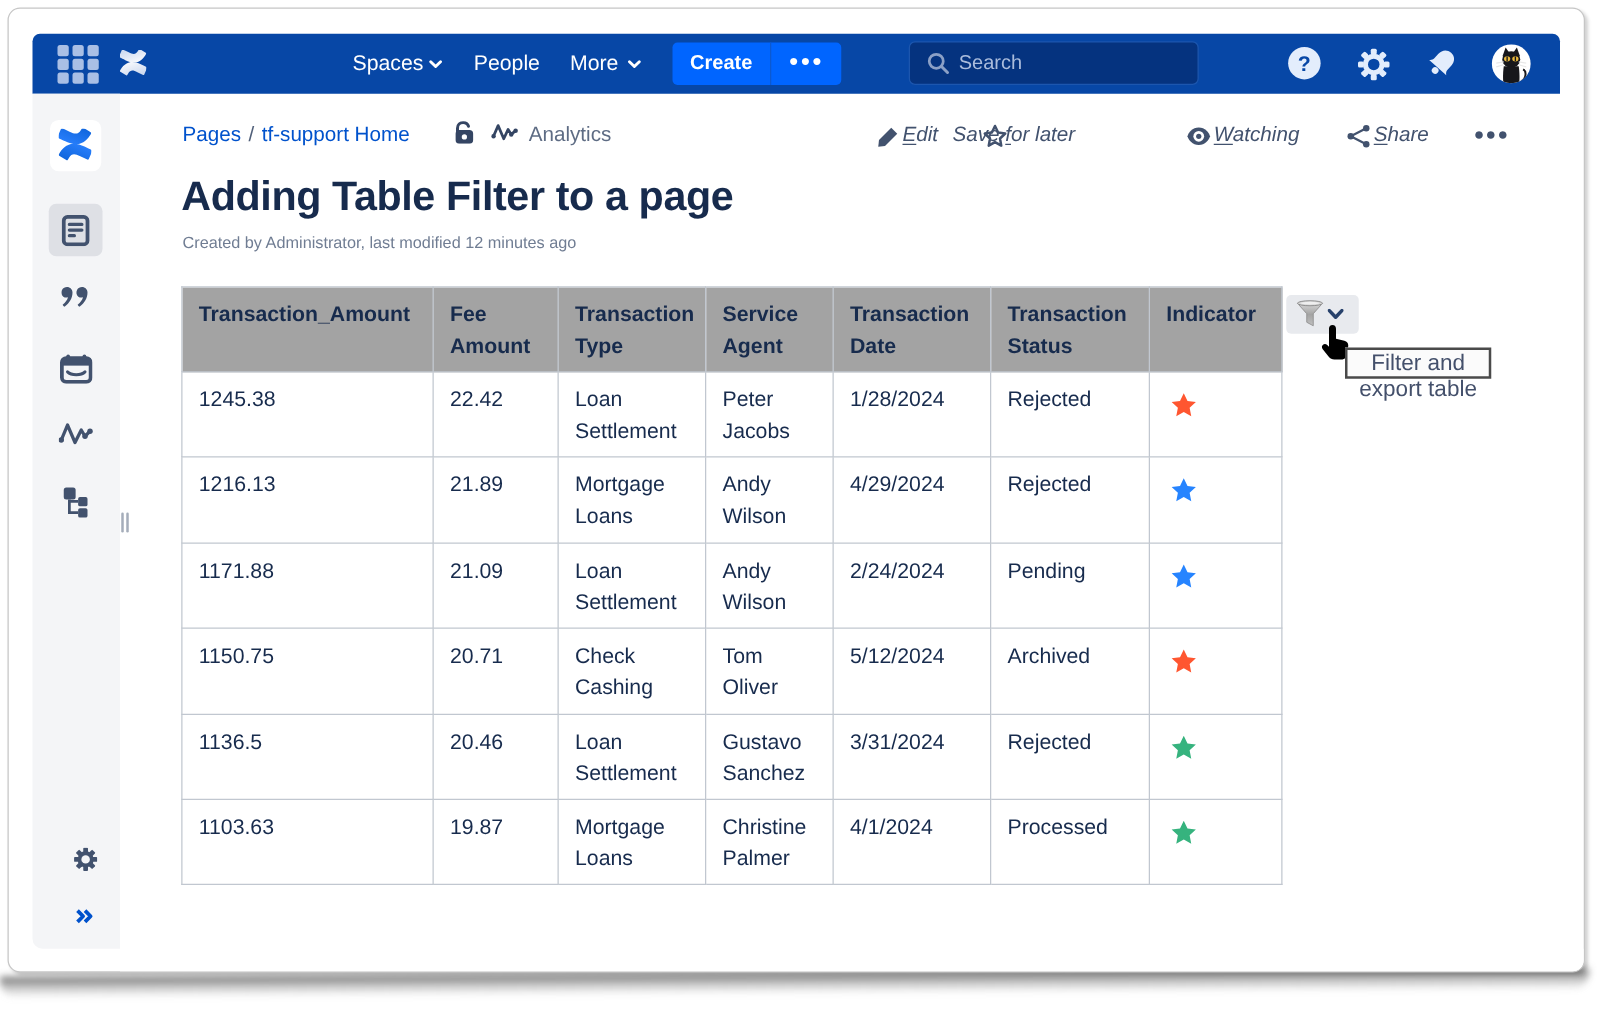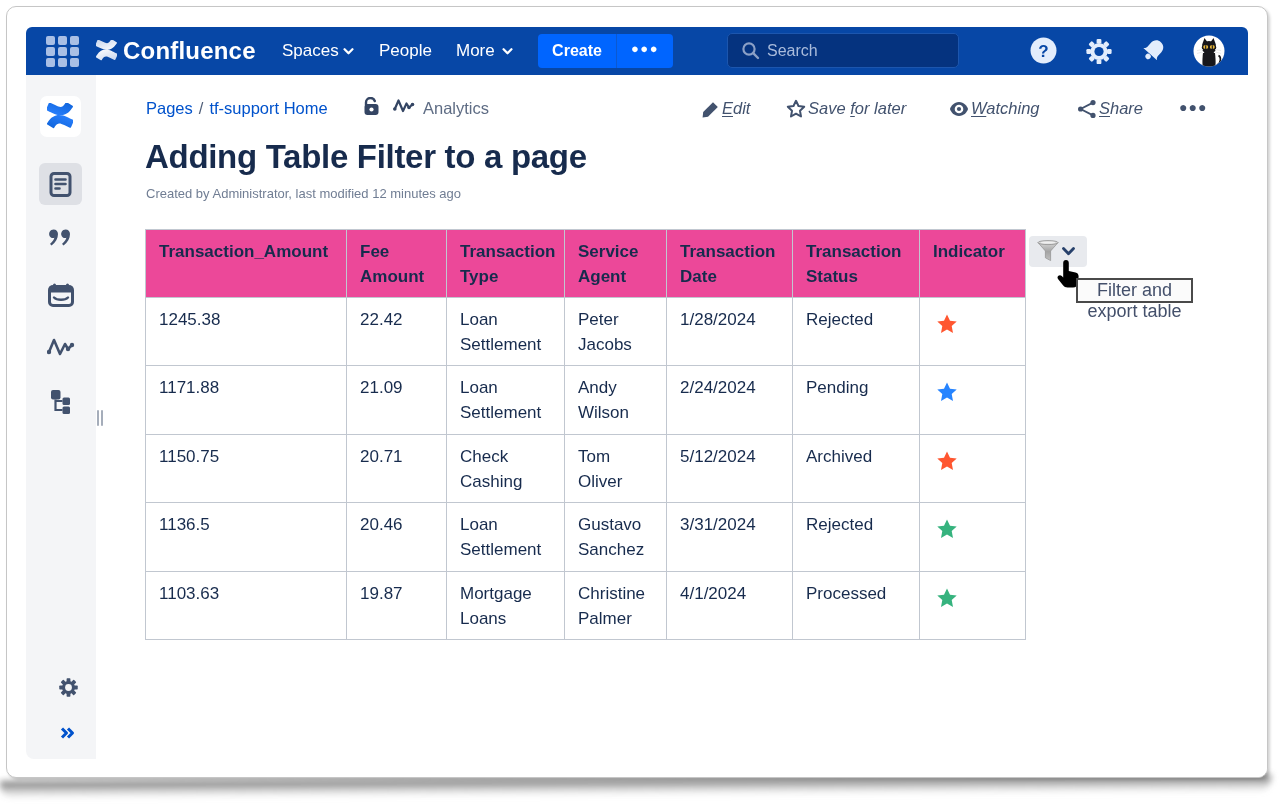--- a/index.html
+++ b/index.html
@@ -95,7 +95,6 @@
       <path id="csw" d="M0.75,15.27 c-0.23,0.37 -0.49,0.81 -0.71,1.16 a0.71,0.71 0 0 0 0.24,0.96 l4.6,2.83 a0.71,0.71 0 0 0 0.98,-0.23 c0.18,-0.31 0.42,-0.71 0.69,-1.14 c1.93,-3.18 3.86,-2.79 7.36,-1.12 l4.56,2.17 a0.71,0.71 0 0 0 0.94,-0.34 l2.19,-4.96 a0.71,0.71 0 0 0 -0.36,-0.93 c-0.96,-0.45 -2.88,-1.36 -4.6,-2.19 c-6.2,-2.99 -11.48,-2.8 -15.89,3.8 z" fill="url(#wg)"></path>
       <use href="#csw" transform="rotate(180 10.45 9.8)"></use>
     </svg>
-    <div class="nav-item" id="conf-name">Confluence</div>
     <div class="nav-item" style="left:256px">Spaces</div>
     <svg class="chev" style="left:317px" viewBox="0 0 12 8">
         <path d="M1.5 1.5 L6 6 L10.5 1.5" stroke="#fff" stroke-width="2.6" fill="none" stroke-linecap="round" stroke-linejoin="round"></path>

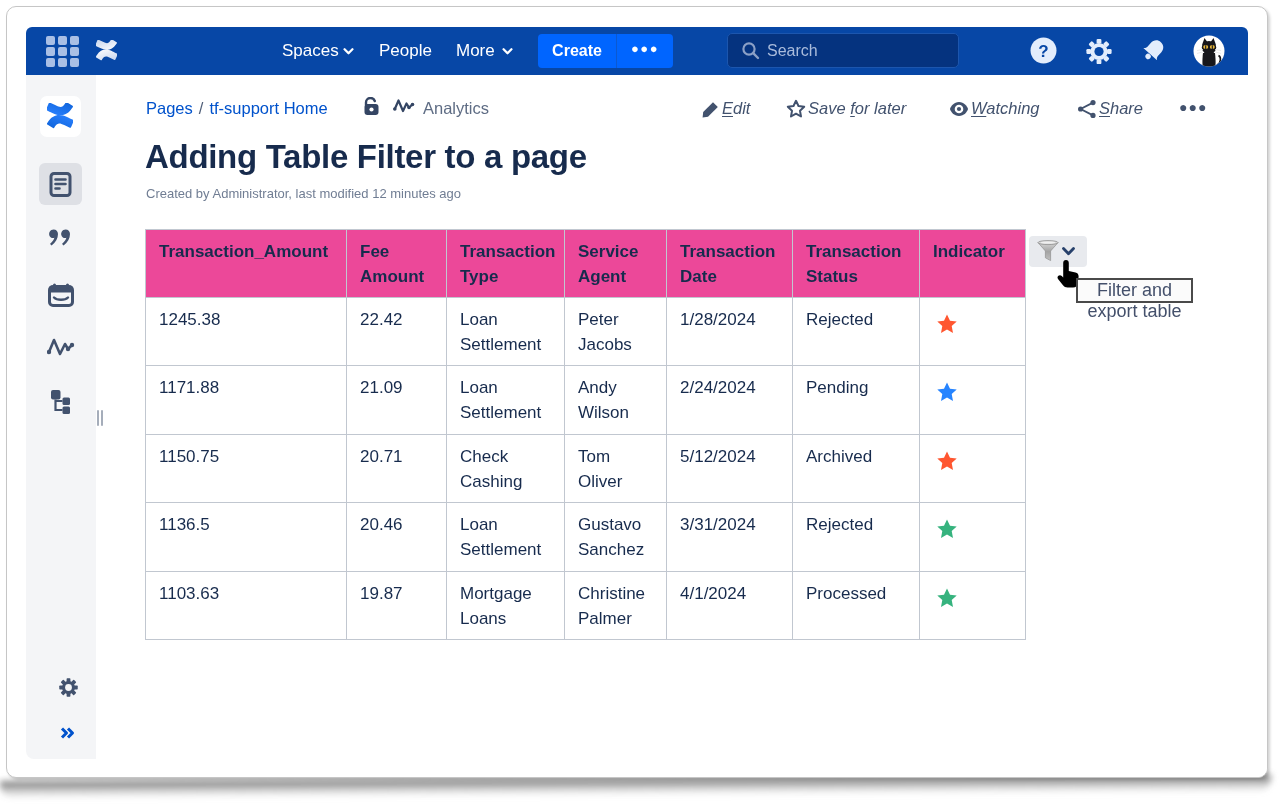--- a/index.html
+++ b/index.html
@@ -254,7 +254,7 @@
   <svg class="abs" style="left:779px;top:92px" width="20" height="20" viewBox="0 0 20 20">
     <path d="M10 1.8 L12.5 7 L18.2 7.8 L14 11.8 L15 17.5 L10 14.7 L5 17.5 L6 11.8 L1.8 7.8 L7.5 7 Z" fill="none" stroke="#42526E" stroke-width="2" stroke-linejoin="round"></path>
   </svg>
-  <div class="act" style="left:801px">Save <u>f</u>or later</div>
+  <div class="act" style="left:755px">Save <u>f</u>or later</div>
   <svg class="abs" style="left:942px;top:94px" width="20" height="16" viewBox="0 0 20 16">
     <path d="M10 1 C5 1 1.8 5 1 8 C1.8 11 5 15 10 15 C15 15 18.2 11 19 8 C18.2 5 15 1 10 1 Z" fill="#42526E"></path>
     <circle cx="10" cy="8" r="4.3" fill="#fff"></circle>

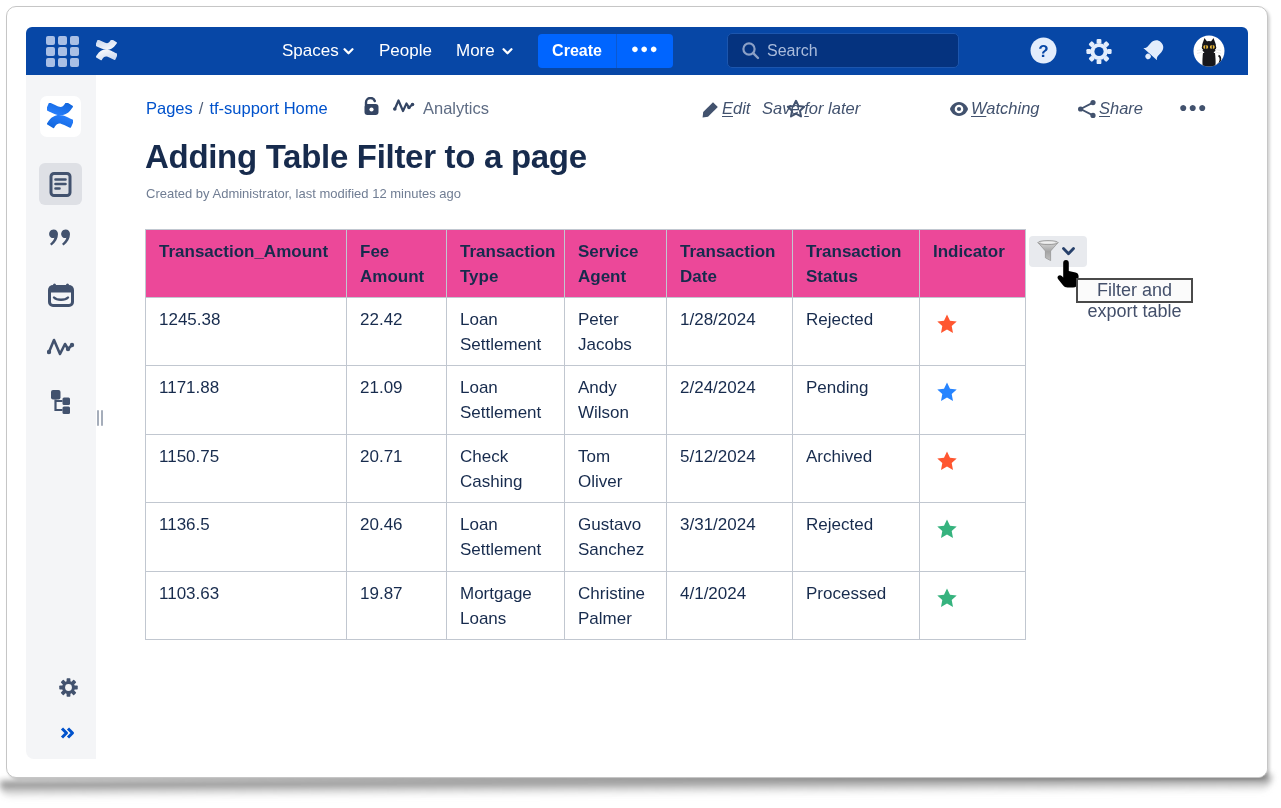--- a/index.html
+++ b/index.html
@@ -56,7 +56,7 @@
     font-size:17px; color:#172B4D; }
   #tbl td, #tbl th { border:1px solid #C1C7D0; vertical-align:top; text-align:left;
     padding:9px 8px 8px 13px; line-height:25px; font-size:17px; }
-  #tbl th { background:#ec4899; font-weight:bold; height:67px; }
+  #tbl th { background:#a3a3a3; font-weight:bold; height:67px; }
   #tbl td { height:68.4px; background:#fff; }
 
   

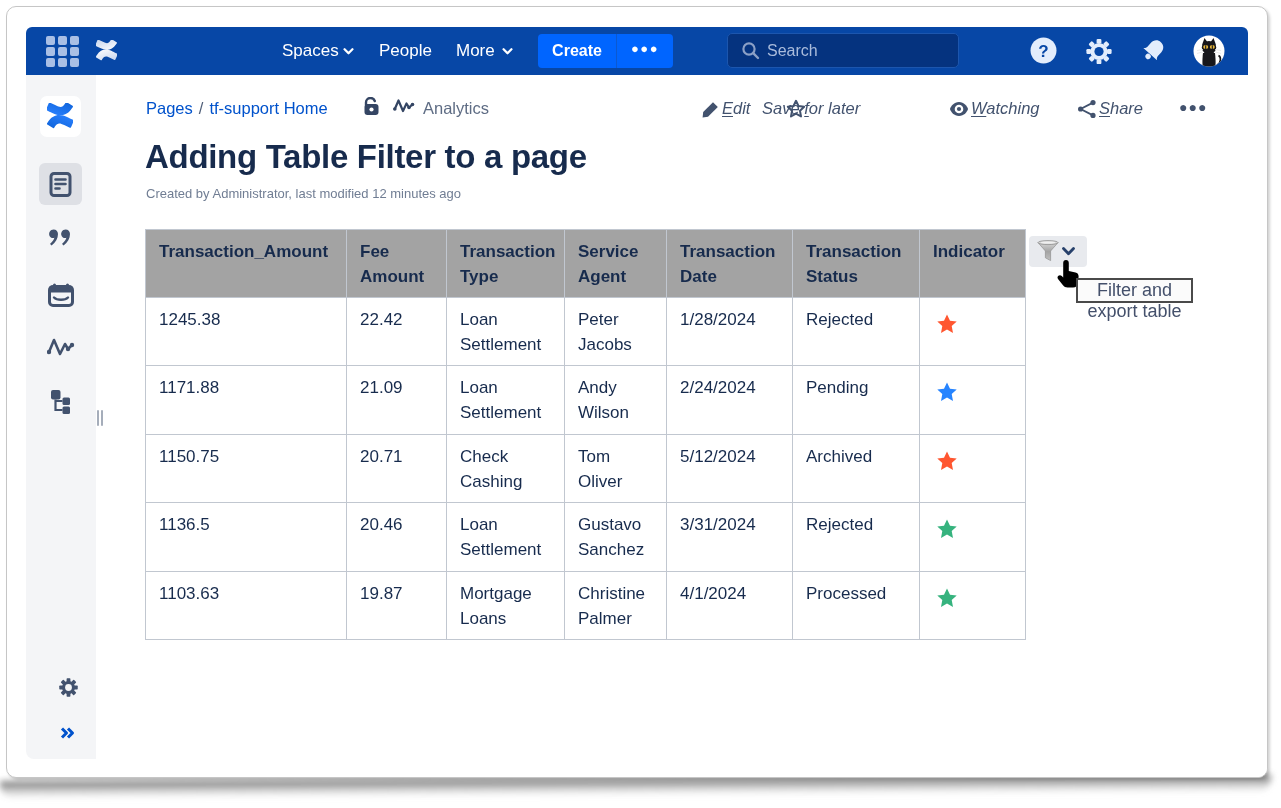--- a/index.html
+++ b/index.html
@@ -305,6 +305,17 @@
             </svg></td>
         </tr>
     <tr>
+          <td>1216.13</td>
+          <td>21.89</td>
+          <td>Mortgage Loans</td>
+          <td>Andy Wilson</td>
+          <td>4/29/2024</td>
+          <td>Rejected</td>
+          <td><svg class="star" width="20" height="20" viewBox="0 0 20 20">
+              <path d="M10 0.5 L13 6.7 L19.7 7.5 L14.7 12.1 L16 18.9 L10 15.5 L4 18.9 L5.3 12.1 L0.3 7.5 L7 6.7 Z" fill="#2684FF"></path>
+            </svg></td>
+        </tr>
+    <tr>
           <td>1171.88</td>
           <td>21.09</td>
           <td>Loan Settlement</td>

